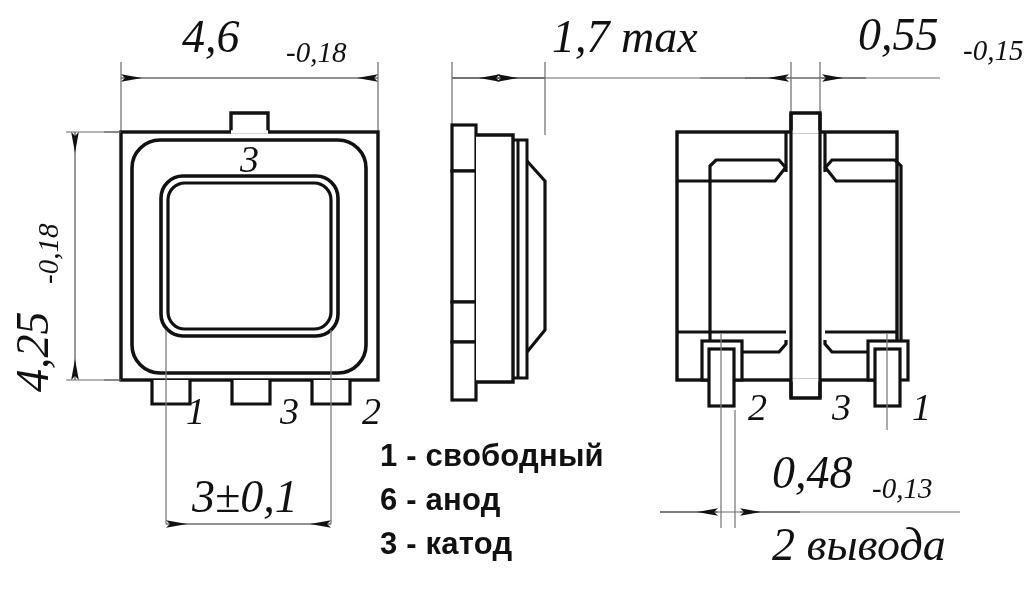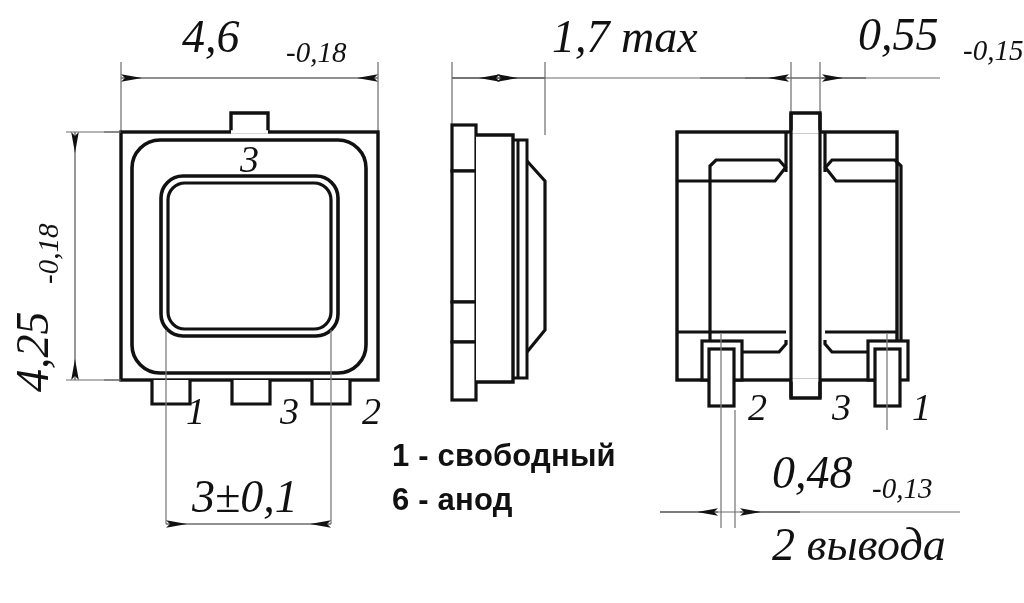--- a/index.html
+++ b/index.html
@@ -26,7 +26,7 @@
   }
   .legend {
     position: absolute;
-    left: 392px;
+    left: 380px;
     top: 434px;
     width: 300px;
   }

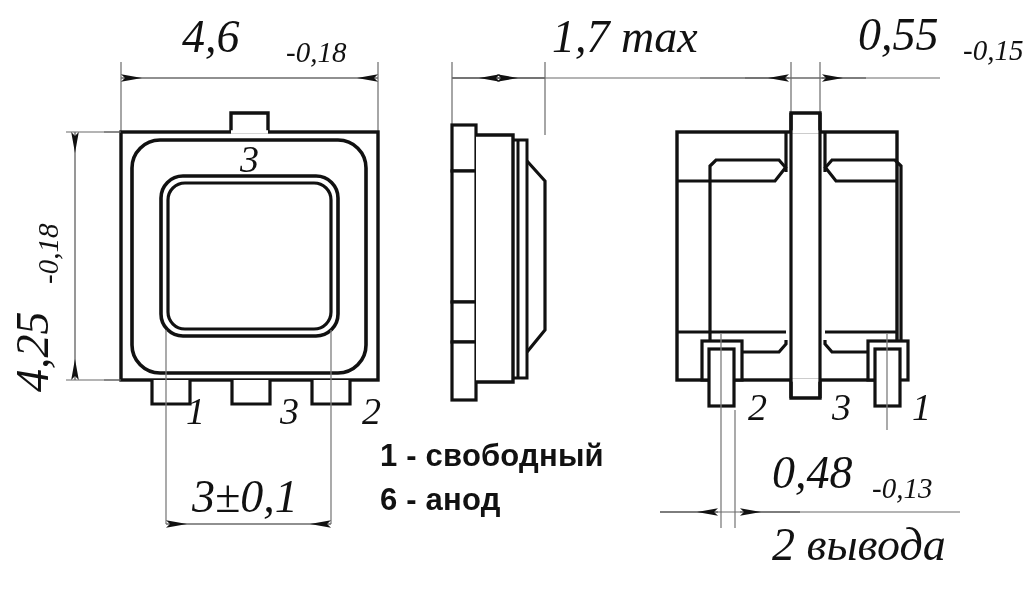--- a/index.html
+++ b/index.html
@@ -218,6 +218,7 @@
   <div class="legend">
     <div class="legend-row">1 - свободный</div>
     <div class="legend-row">6 - анод</div>
+    <div class="legend-row">3 - катод</div>
   </div>
 
 </div>

